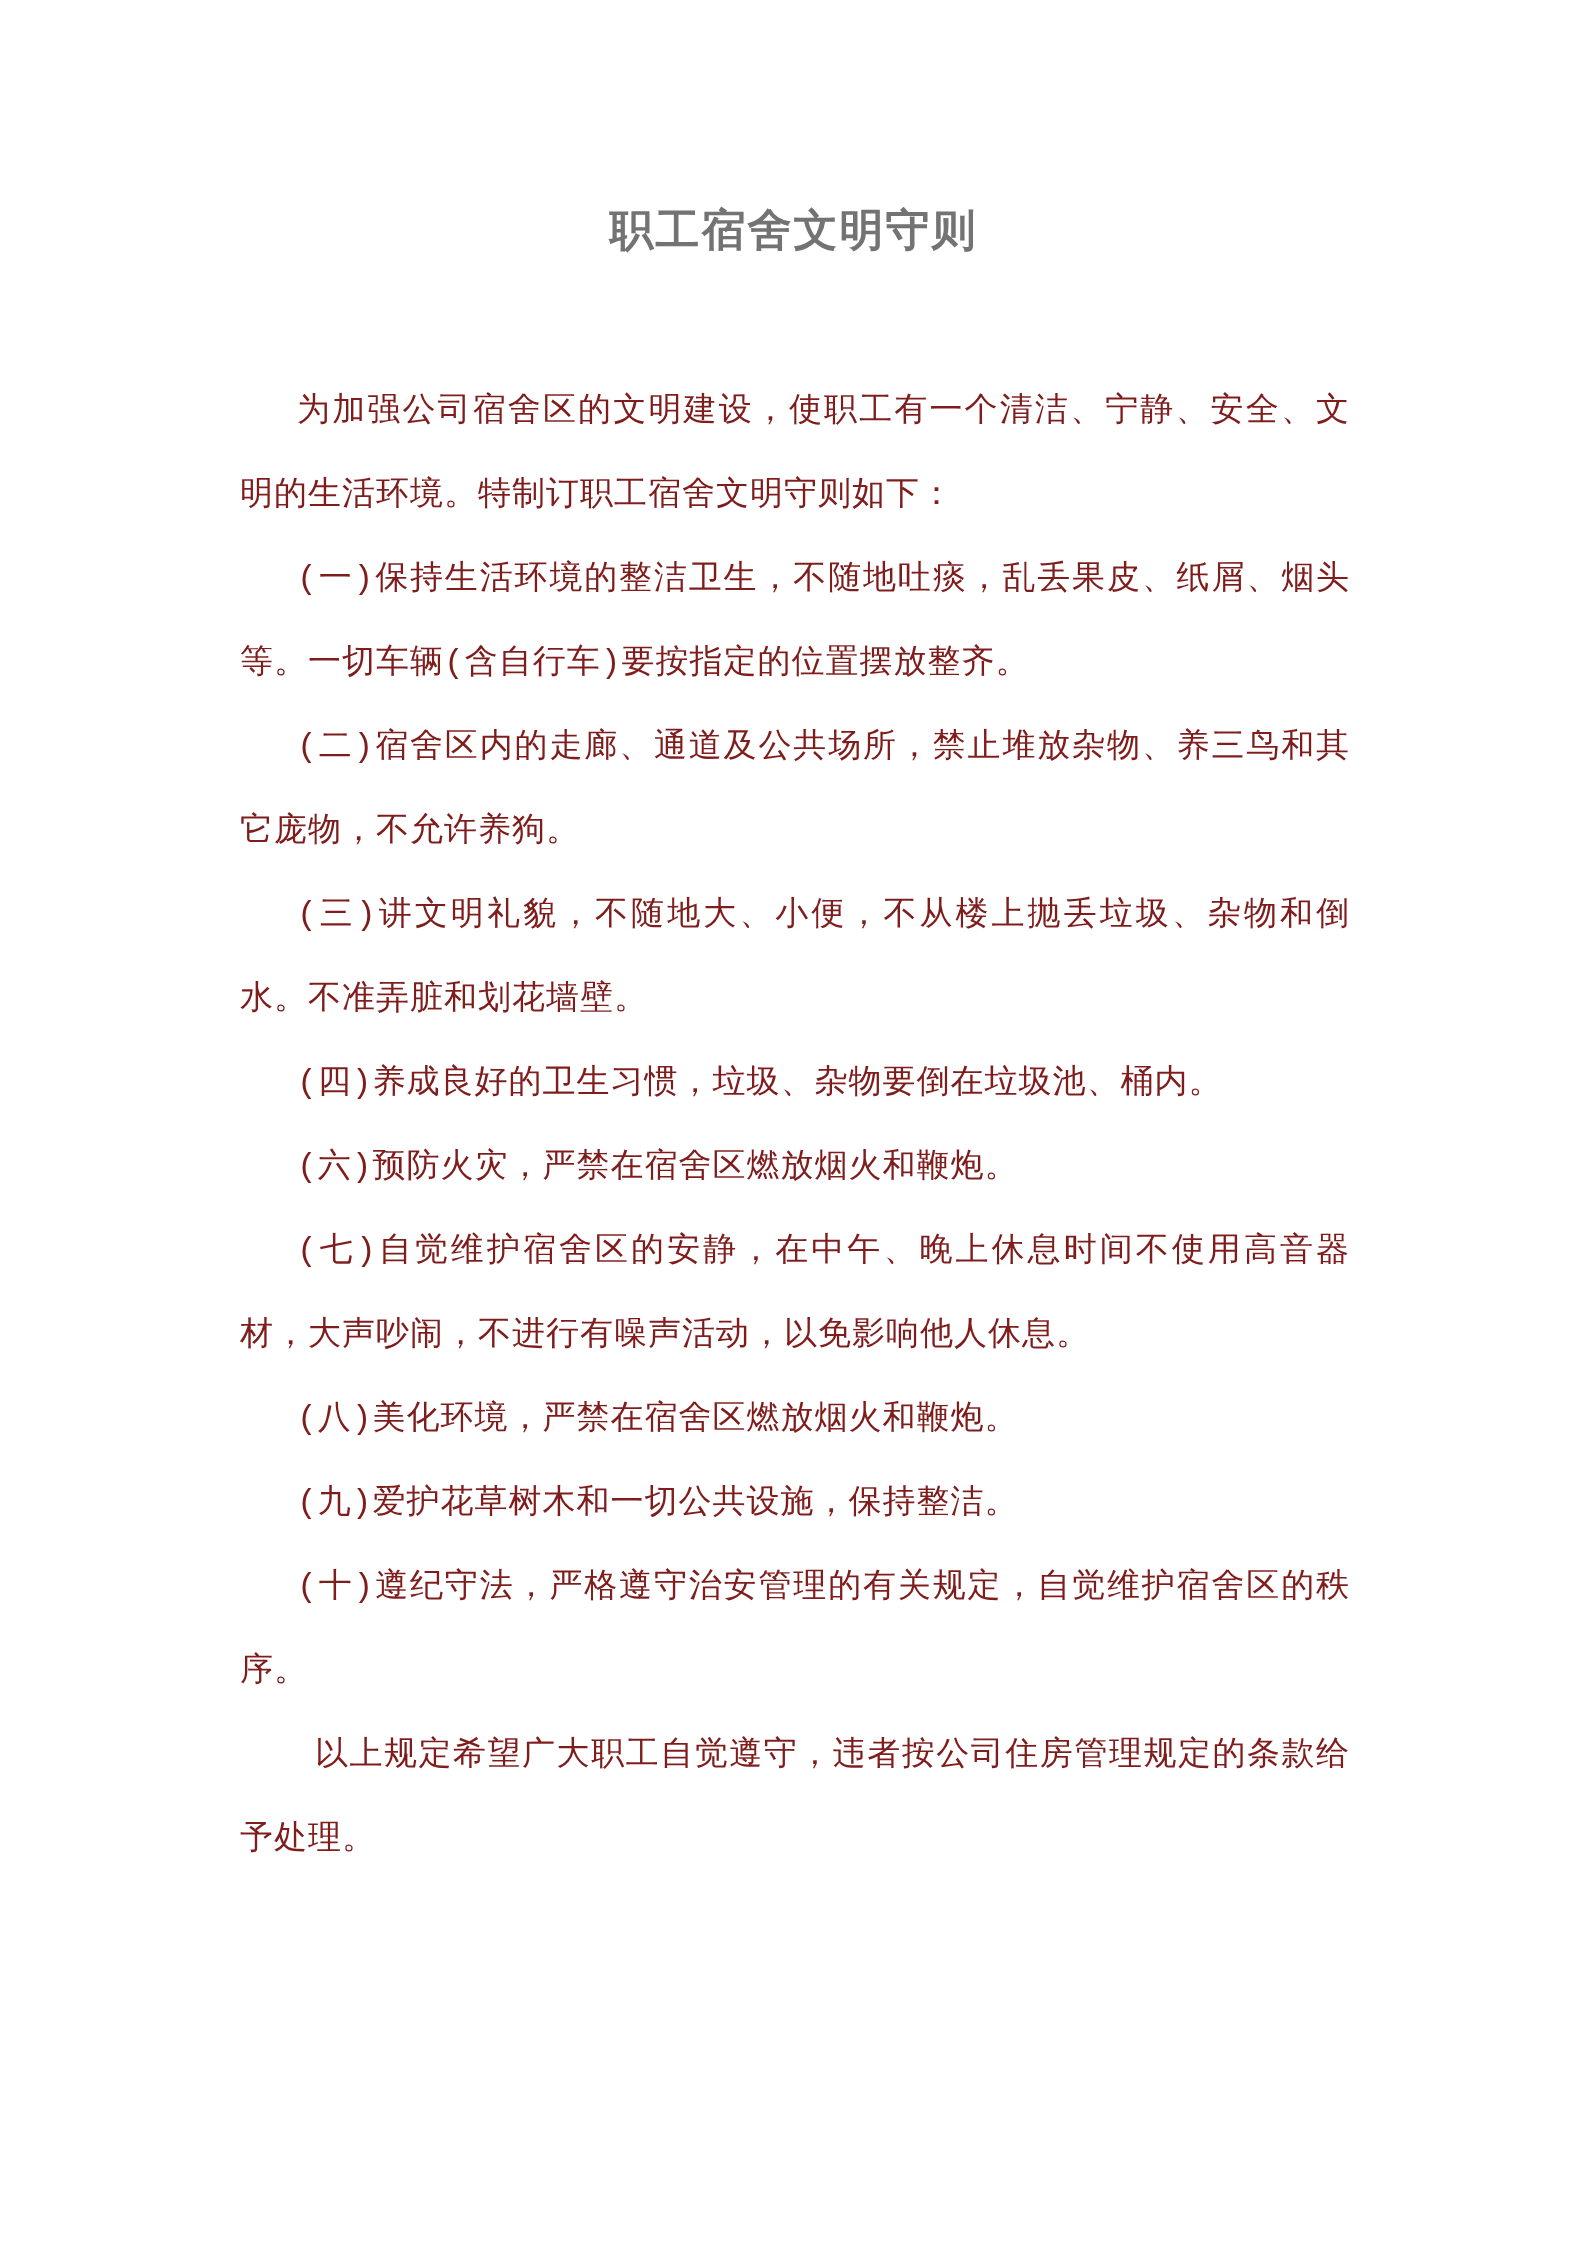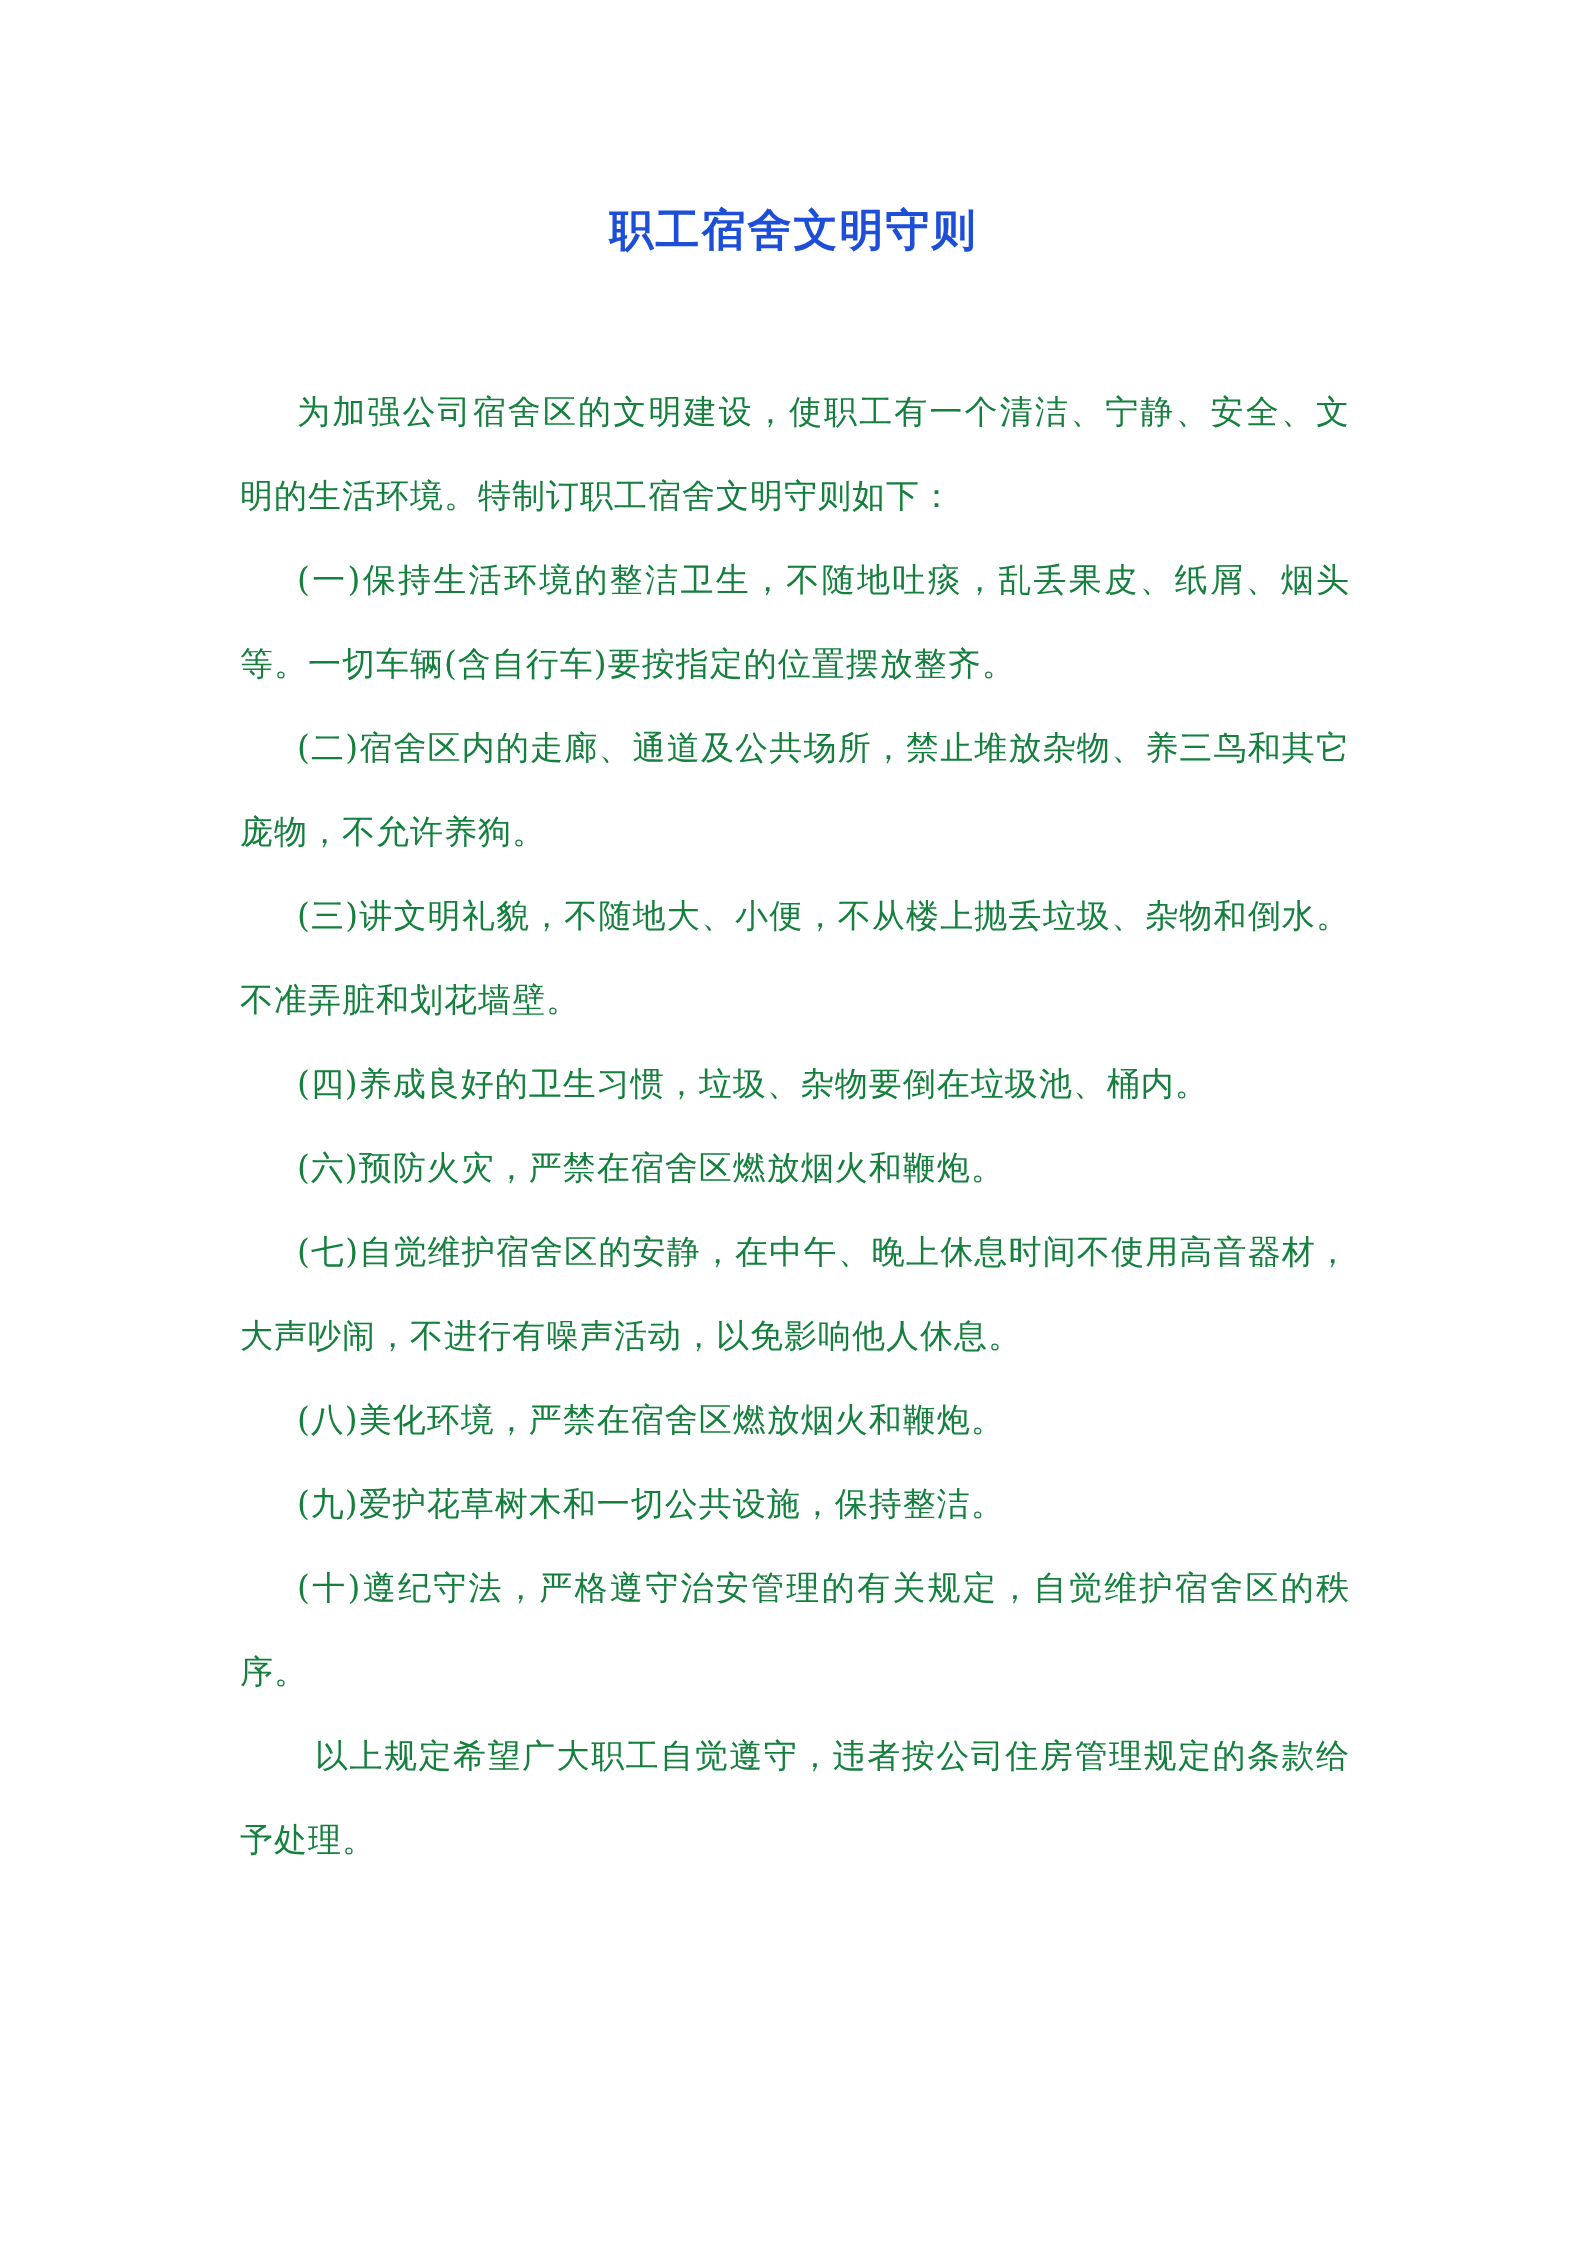--- a/index.html
+++ b/index.html
@@ -34,7 +34,7 @@
       letter-spacing: 2px;
       line-height: 60px;
       margin: 0;
-      color: #1d4ed8;
+      color: #737373;
     }
     .body {
       position: absolute;

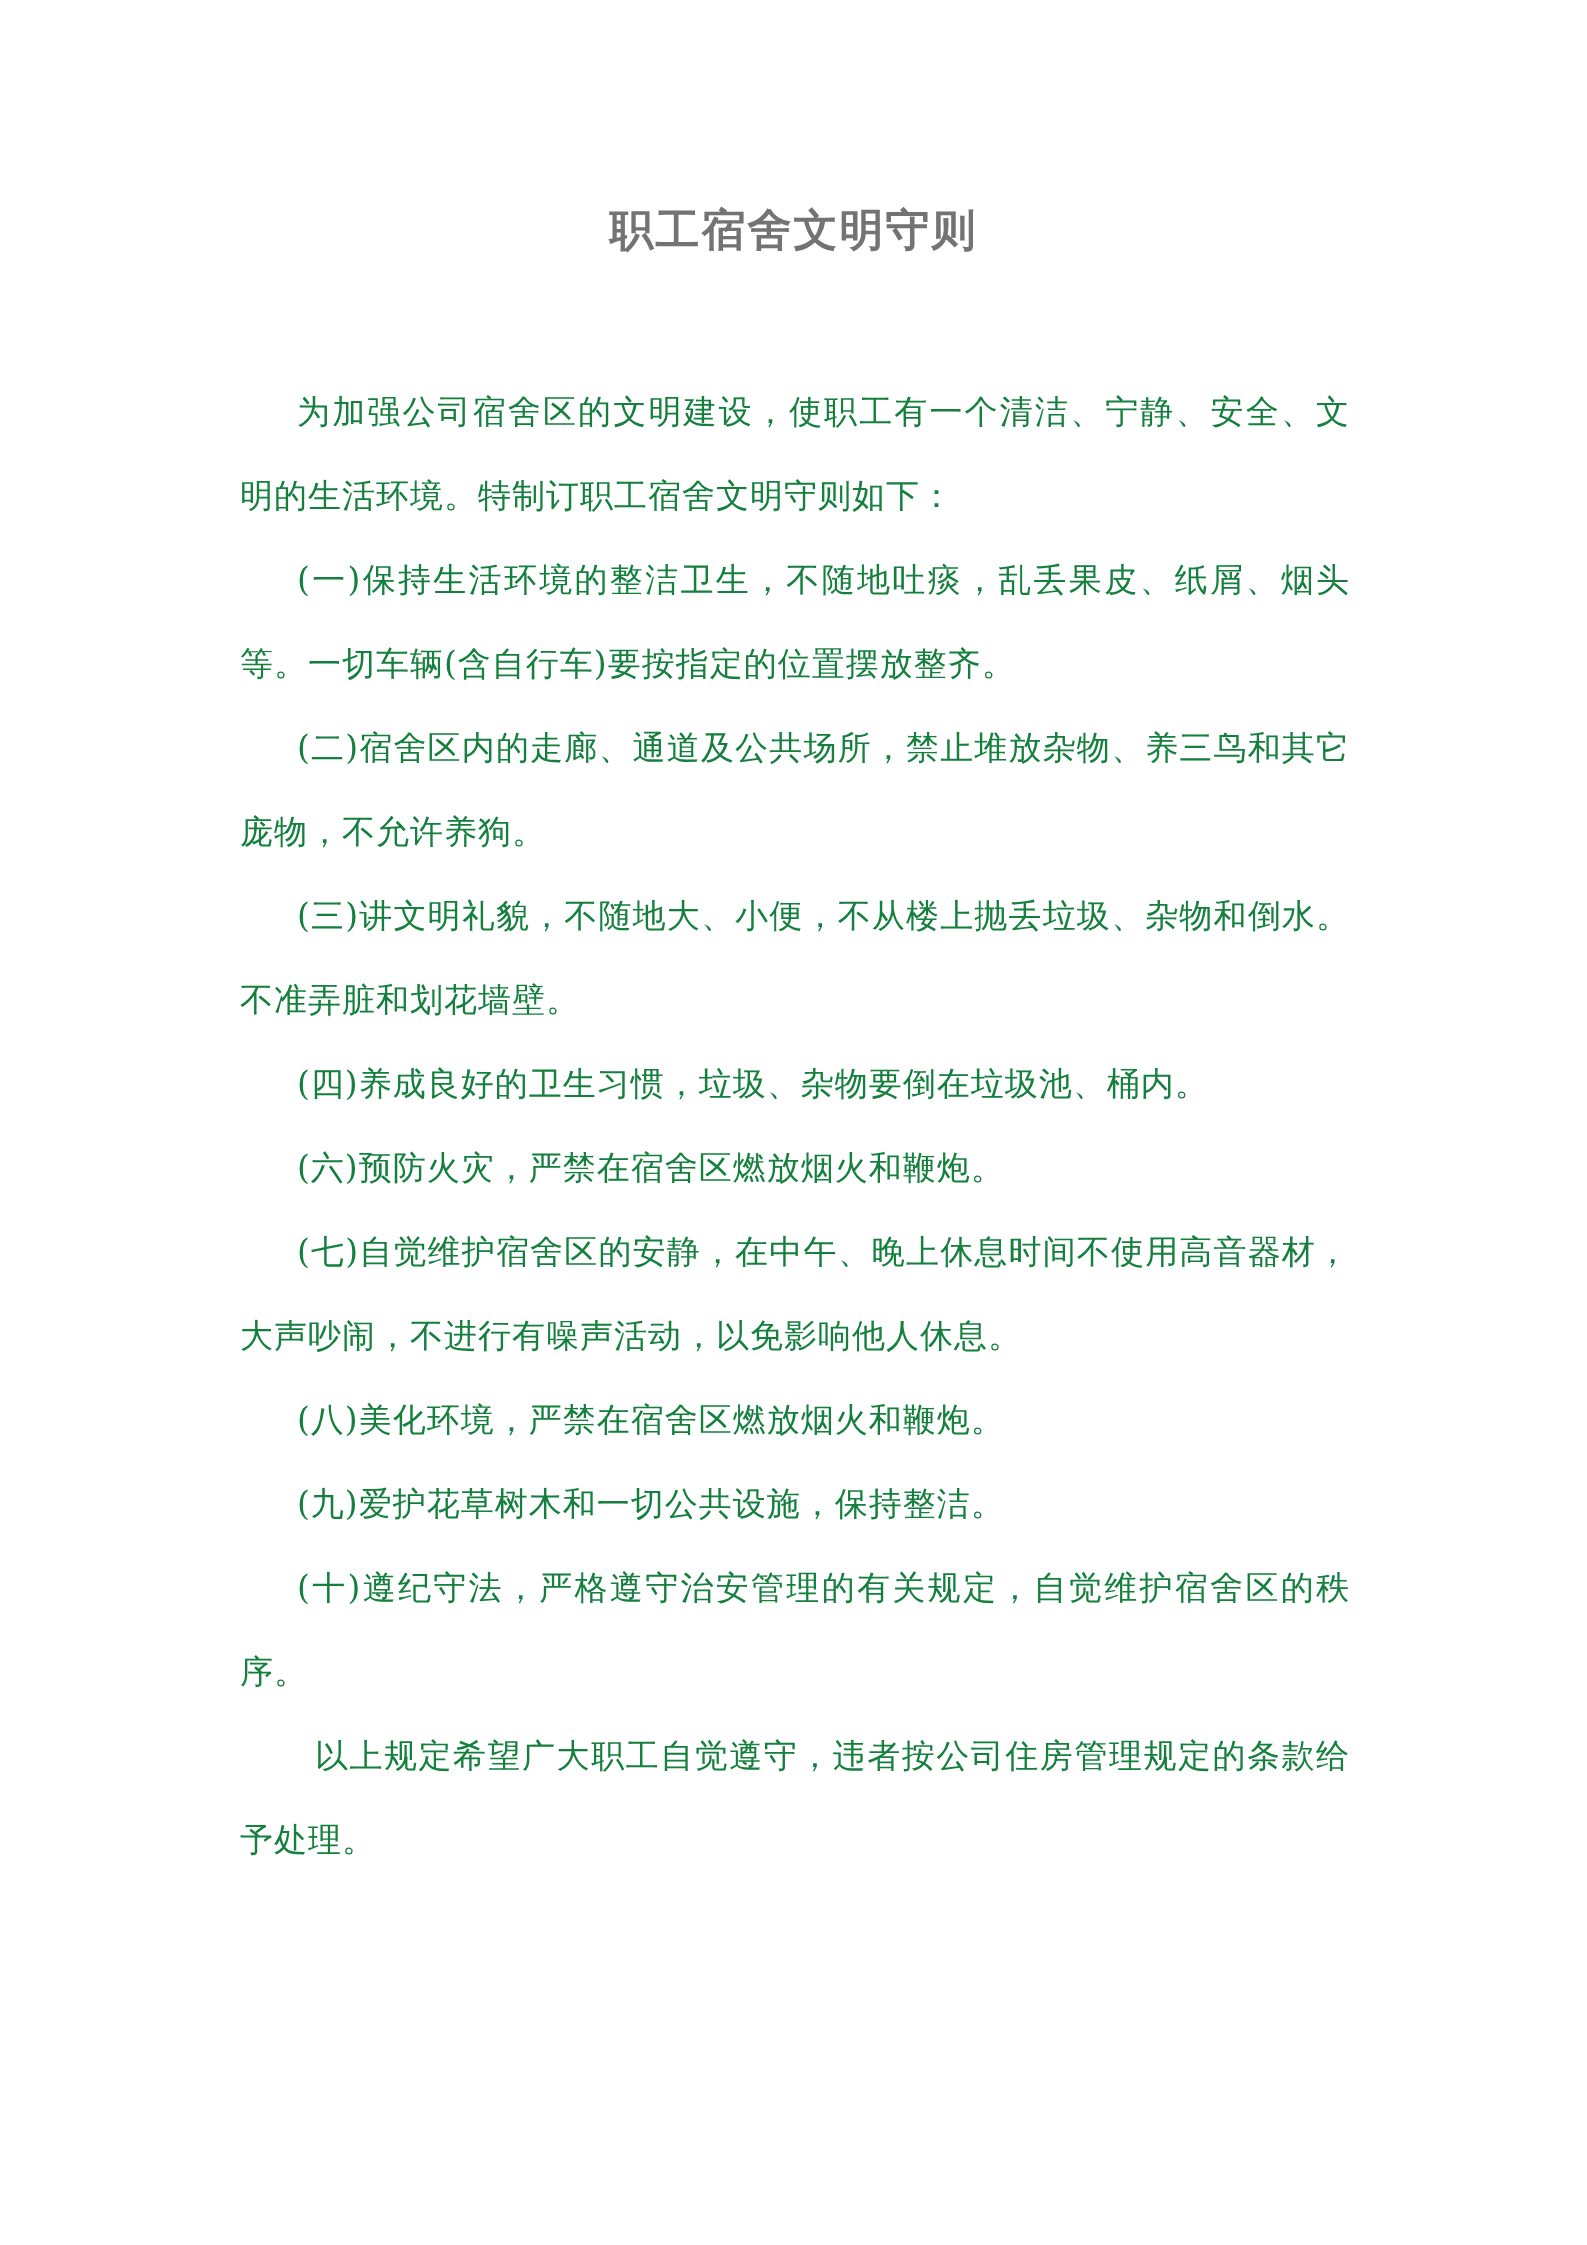--- a/index.html
+++ b/index.html
@@ -49,7 +49,8 @@
       text-indent: 57px;
       text-align: justify;
       letter-spacing: 1px;
-      color: #15803d;
+      color: #7f1d1d;
+      font-family: Liberation Mono, monospace;
     }
     .para.closing {
       text-indent: 75px;

